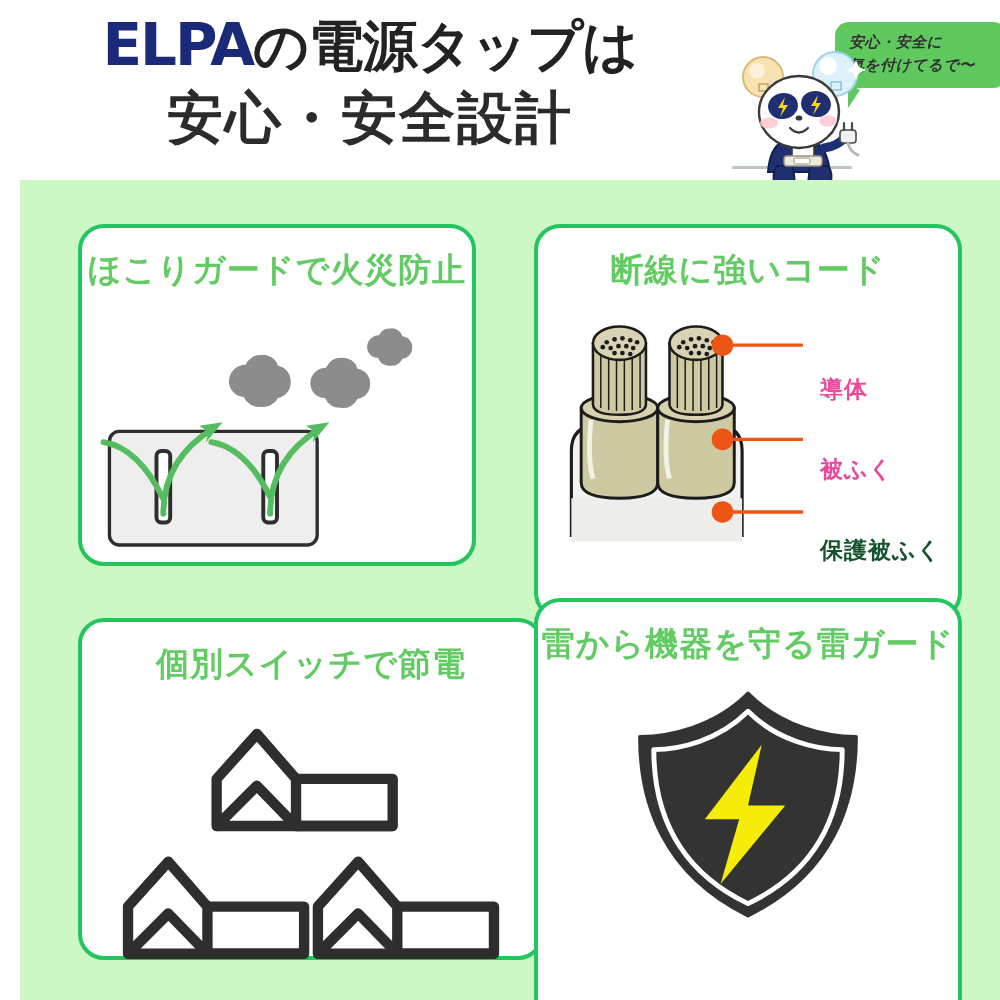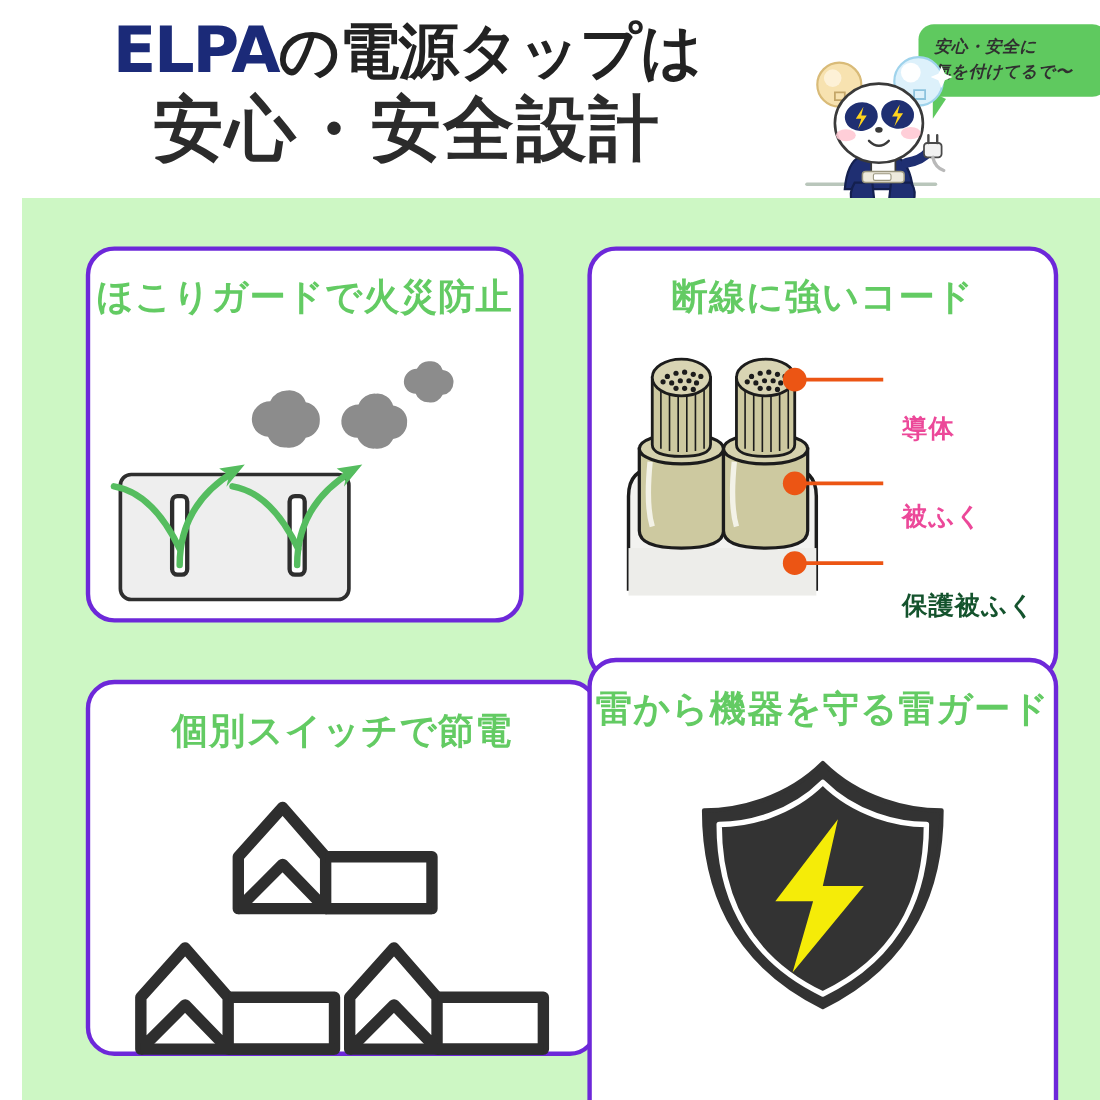--- a/index.html
+++ b/index.html
@@ -34,7 +34,7 @@
   }
   .head-line2{
     display:block;white-space:nowrap;margin-top:2px;
-    font-size:64px;line-height:78px;font-weight:bold;color:#2b2b2b;
+    font-size:56px;line-height:78px;font-weight:bold;color:#2b2b2b;
     letter-spacing:2px;
   }
 

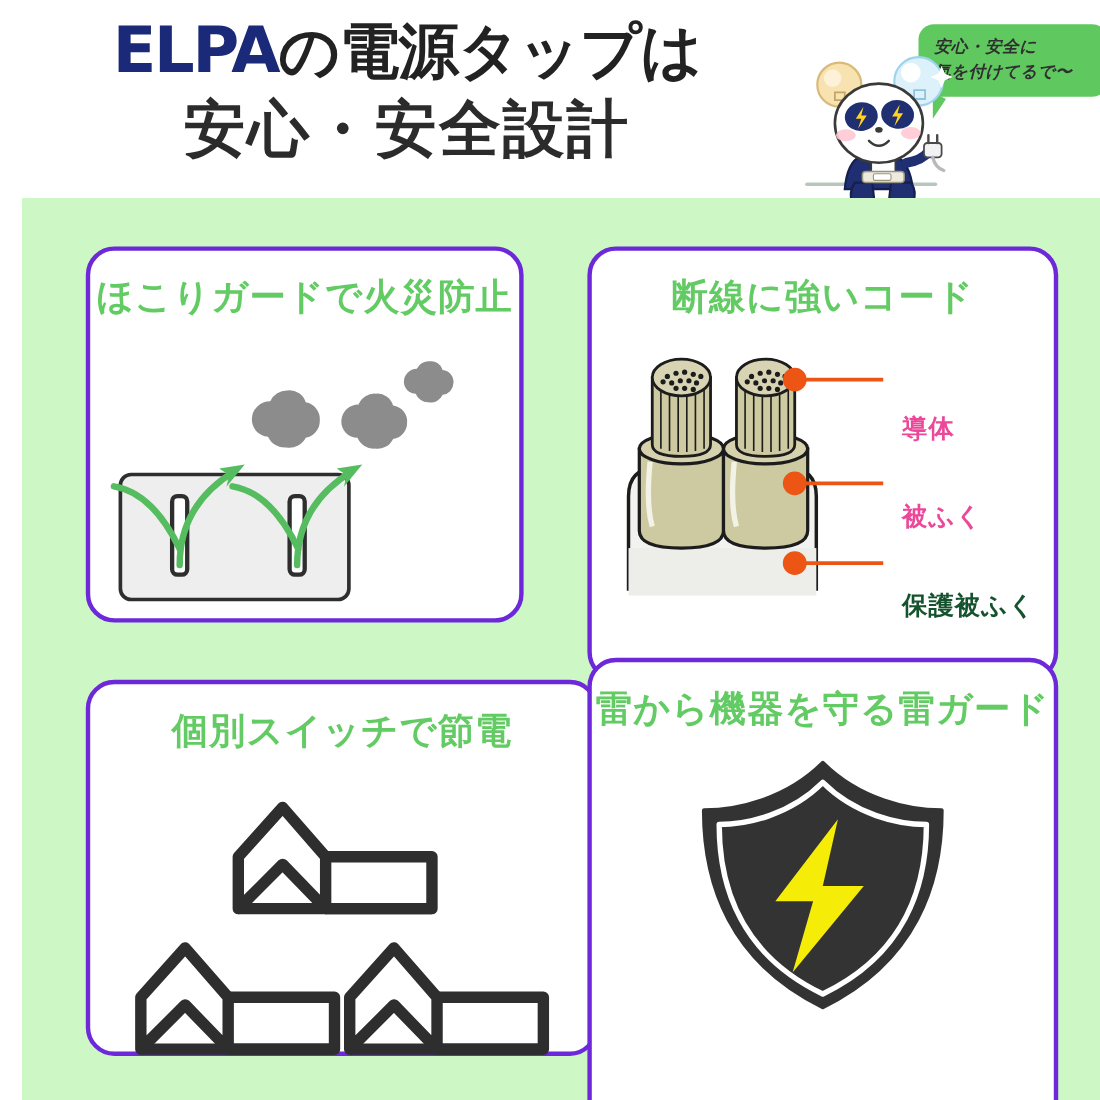--- a/index.html
+++ b/index.html
@@ -69,7 +69,7 @@
 
   .card{
     position:absolute;background:#ffffff;
-    border:4px solid #6d28d9;border-radius:26px;
+    border:4px solid #22c55e;border-radius:26px;
     box-sizing:border-box;
   }
   .card-r1c1{left:58px;top:44px;width:398px;height:342px;}

